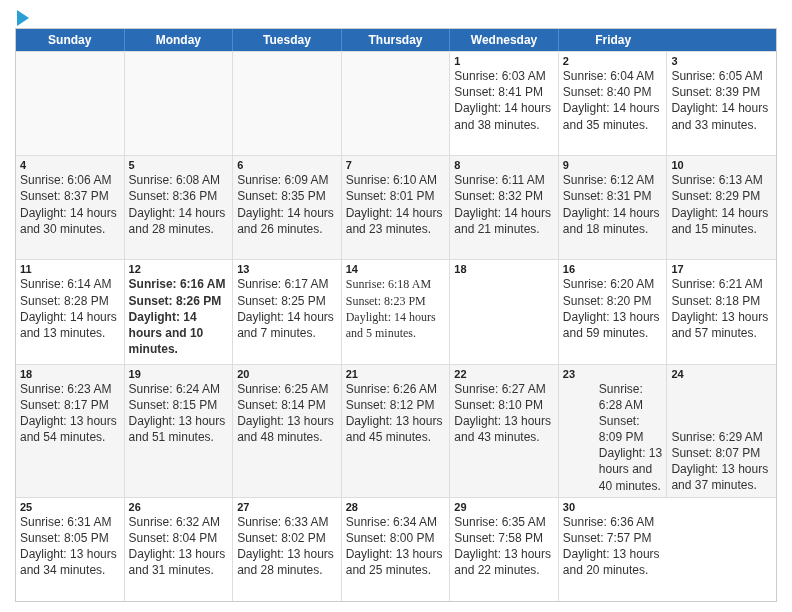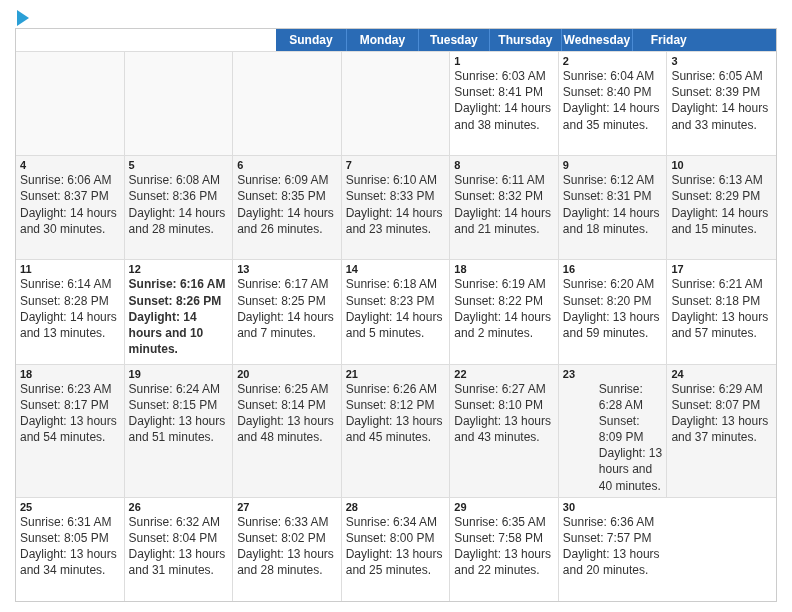--- a/index.html
+++ b/index.html
@@ -55,7 +55,6 @@
       display: flex;
       flex-direction: column;
       border: 1px solid #ccc;
-      align-items: flex-end;
     }
     .cal-header {
       display: grid;

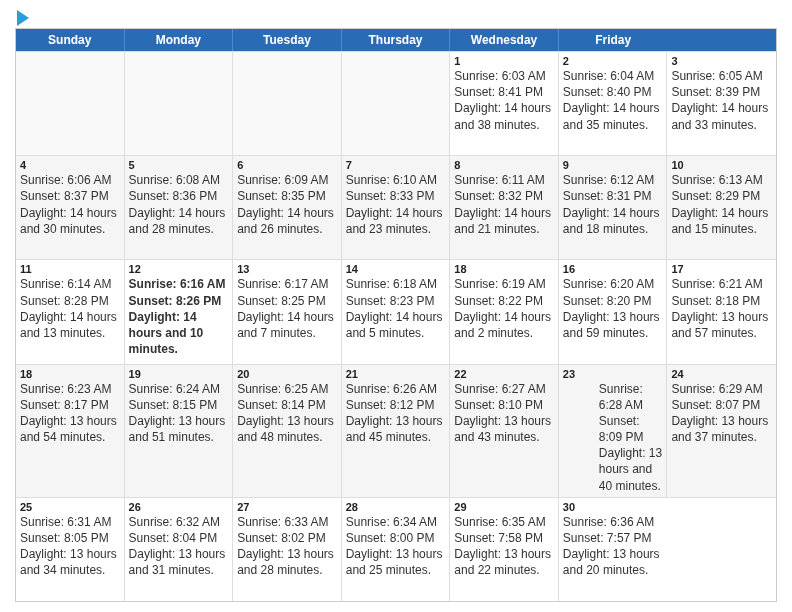--- a/index.html
+++ b/index.html
@@ -179,7 +179,7 @@
           <div class="cal-cell alt">
             <div class="day-num">7</div>
             <div class="cell-text" style="white-space: pre-line;">Sunrise: 6:10 AM
-Sunset: 8:33 PM
+Sunset: 8:01 PM
 Daylight: 14 hours and 23 minutes.</div>
           </div>
           <div class="cal-cell alt">

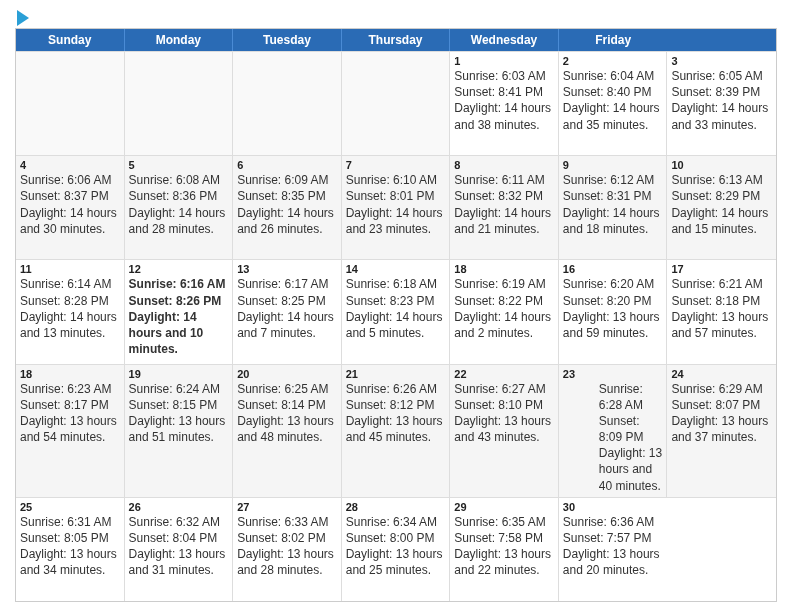--- a/index.html
+++ b/index.html
@@ -222,7 +222,7 @@
           </div>
           <div class="cal-cell">
             <div class="day-num">14</div>
-            <div class="cell-text" style="white-space: pre-line;">Sunrise: 6:18 AM
+            <div class="cell-text" style="white-space: pre-line; font-family: Liberation Serif, serif;">Sunrise: 6:18 AM
 Sunset: 8:23 PM
 Daylight: 14 hours and 5 minutes.</div>
           </div>

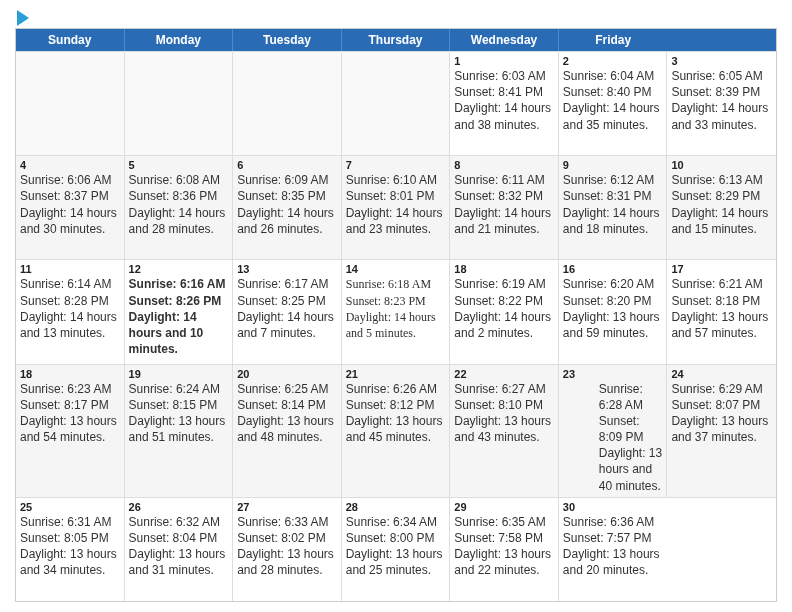--- a/index.html
+++ b/index.html
@@ -228,9 +228,6 @@
           </div>
           <div class="cal-cell">
             <div class="day-num">18</div>
-            <div class="cell-text" style="white-space: pre-line;">Sunrise: 6:19 AM
-Sunset: 8:22 PM
-Daylight: 14 hours and 2 minutes.</div>
           </div>
           <div class="cal-cell">
             <div class="day-num">16</div>

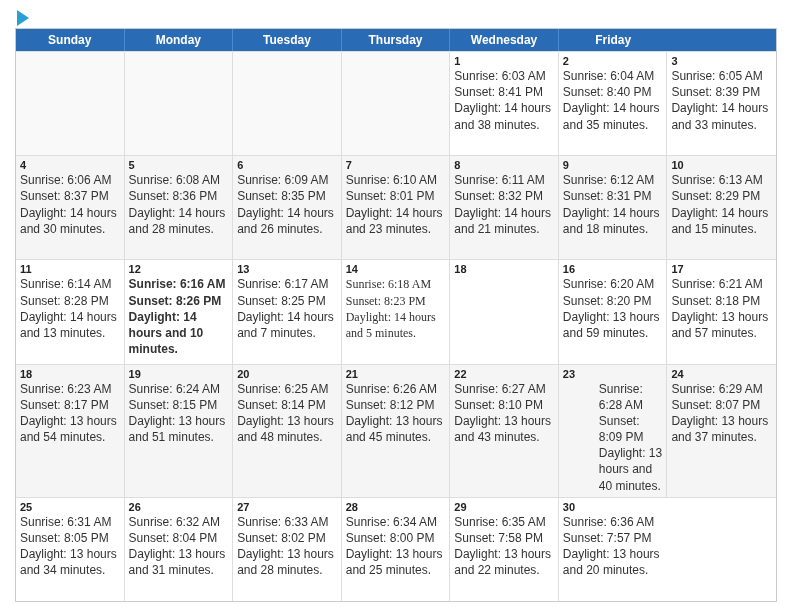--- a/index.html
+++ b/index.html
@@ -281,7 +281,7 @@
           </div>
           <div class="cal-cell alt">
             <div class="day-num">24</div>
-            <div class="cell-text" style="white-space: pre-line;">Sunrise: 6:29 AM
+            <div class="cell-text" style="white-space: pre-line; margin-top: 48px;">Sunrise: 6:29 AM
 Sunset: 8:07 PM
 Daylight: 13 hours and 37 minutes.</div>
           </div>

